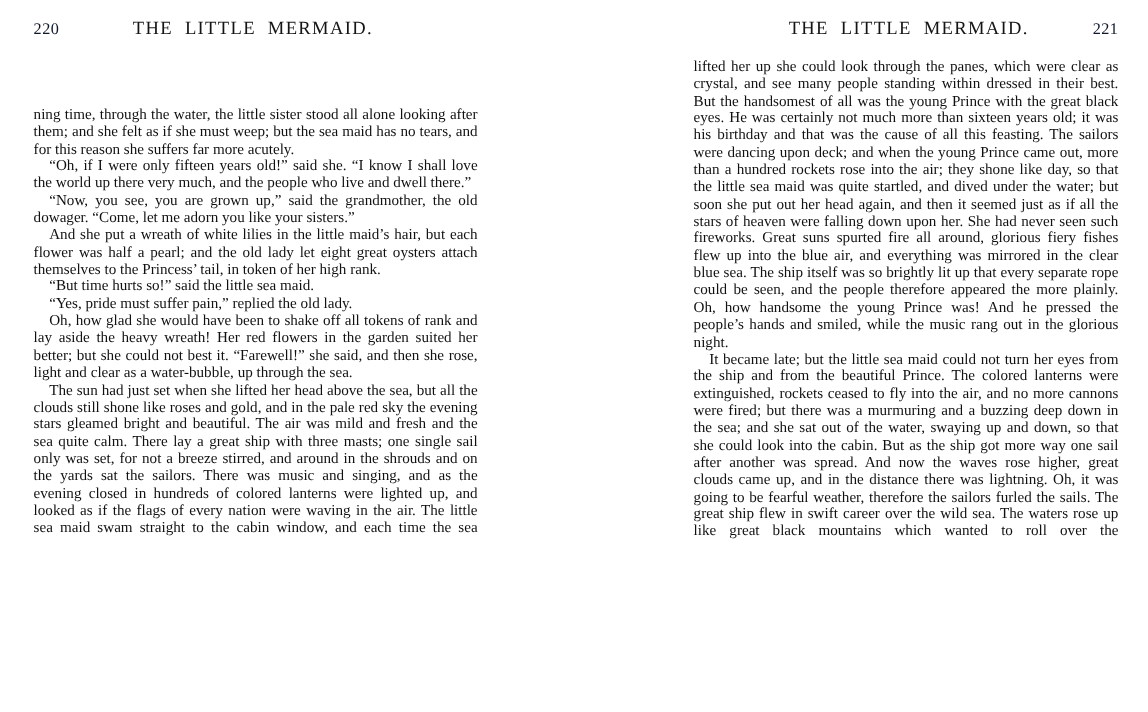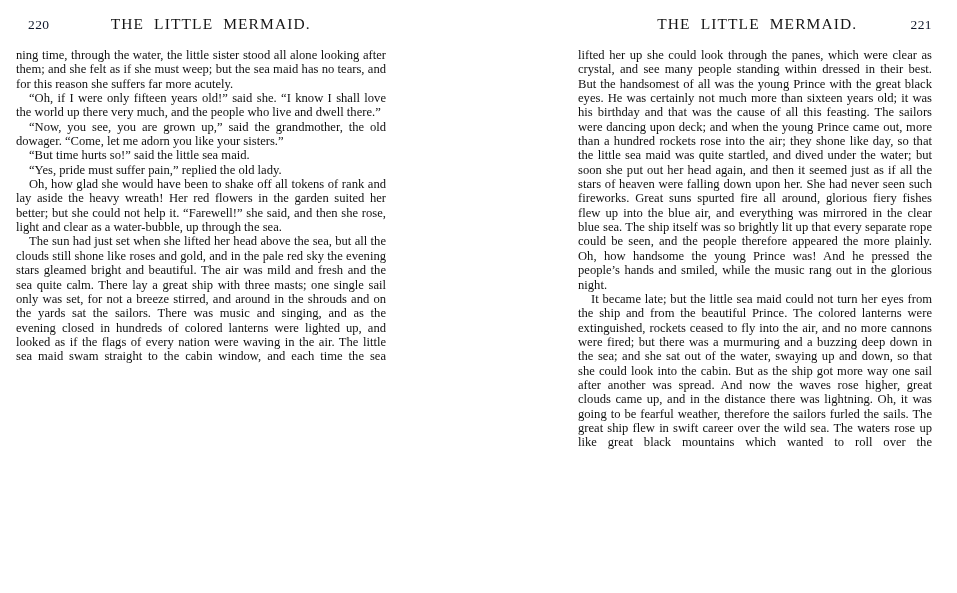--- a/index.html
+++ b/index.html
@@ -64,7 +64,7 @@
     color: #101010;
     hyphens: none;
   }
-  .col.left  { left: 16px;  width: 370px; }
+  .col.left  { left: 28px;  width: 370px; margin-top: 40px; }
   .col.right { left: 578px; width: 354px; }
 
   .col p {

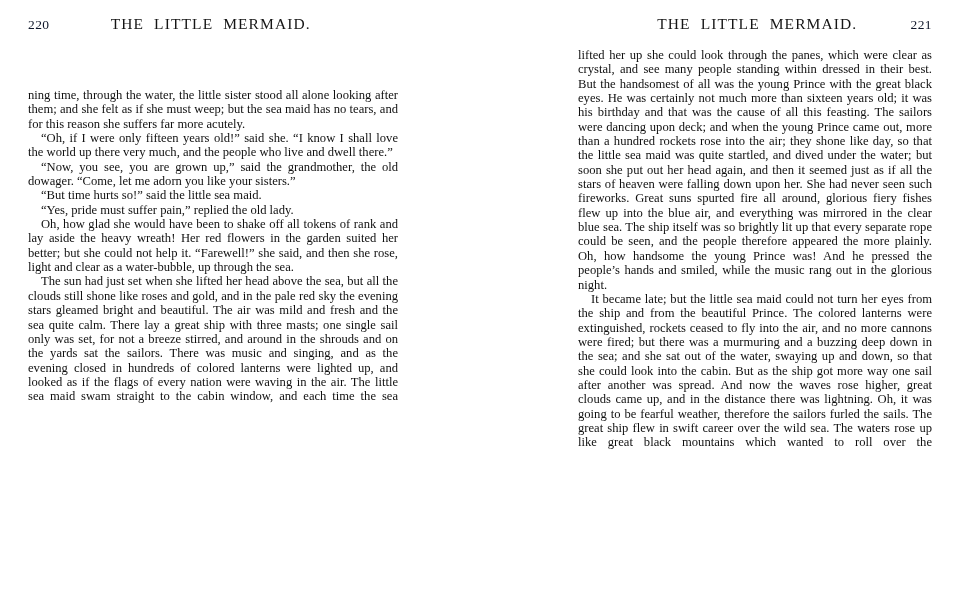--- a/index.html
+++ b/index.html
@@ -92,6 +92,7 @@
       <p class="noindent">ning time, through the water, the little sister stood all alone looking after them; and she felt as if she must weep; but the sea maid has no tears, and for this reason she suffers far more acutely.</p>
       <p>“Oh, if I were only fifteen years old!” said she. “I know I shall love the world up there very much, and the people who live and dwell there.”</p>
       <p>“Now, you see, you are grown up,” said the grandmother, the old dowager. “Come, let me adorn you like your sisters.”</p>
+      <p>And she put a wreath of white lilies in the little maid’s hair, but each flower was half a pearl; and the old lady let eight great oysters attach themselves to the Princess’ tail, in token of her high rank.</p>
       <p>“But time hurts so!” said the little sea maid.</p>
       <p>“Yes, pride must suffer pain,” replied the old lady.</p>
       <p>Oh, how glad she would have been to shake off all tokens of rank and lay aside the heavy wreath! Her red flowers in the garden suited her better; but she could not help it. “Farewell!” she said, and then she rose, light and clear as a water-bubble, up through the sea.</p>

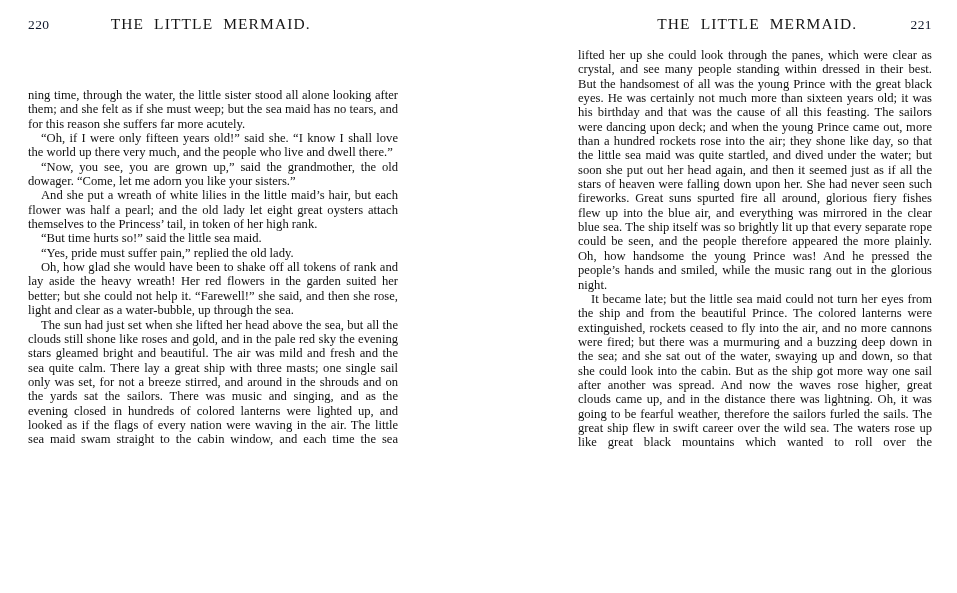--- a/index.html
+++ b/index.html
@@ -95,7 +95,7 @@
       <p>And she put a wreath of white lilies in the little maid’s hair, but each flower was half a pearl; and the old lady let eight great oysters attach themselves to the Princess’ tail, in token of her high rank.</p>
       <p>“But time hurts so!” said the little sea maid.</p>
       <p>“Yes, pride must suffer pain,” replied the old lady.</p>
-      <p>Oh, how glad she would have been to shake off all tokens of rank and lay aside the heavy wreath! Her red flowers in the garden suited her better; but she could not help it. “Farewell!” she said, and then she rose, light and clear as a water-bubble, up through the sea.</p>
+      <p>Oh, how glad she would have been to shake off all tokens of rank and lay aside the heavy wreath! Her red flowers in the garden suited her better; but she could not best it. “Farewell!” she said, and then she rose, light and clear as a water-bubble, up through the sea.</p>
       <p class="full-justify">The sun had just set when she lifted her head above the sea, but all the clouds still shone like roses and gold, and in the pale red sky the evening stars gleamed bright and beautiful. The air was mild and fresh and the sea quite calm. There lay a great ship with three masts; one single sail only was set, for not a breeze stirred, and around in the shrouds and on the yards sat the sailors. There was music and singing, and as the evening closed in hundreds of colored lanterns were lighted up, and looked as if the flags of every nation were waving in the air. The little sea maid swam straight to the cabin window, and each time the sea</p>
     </div>
 

